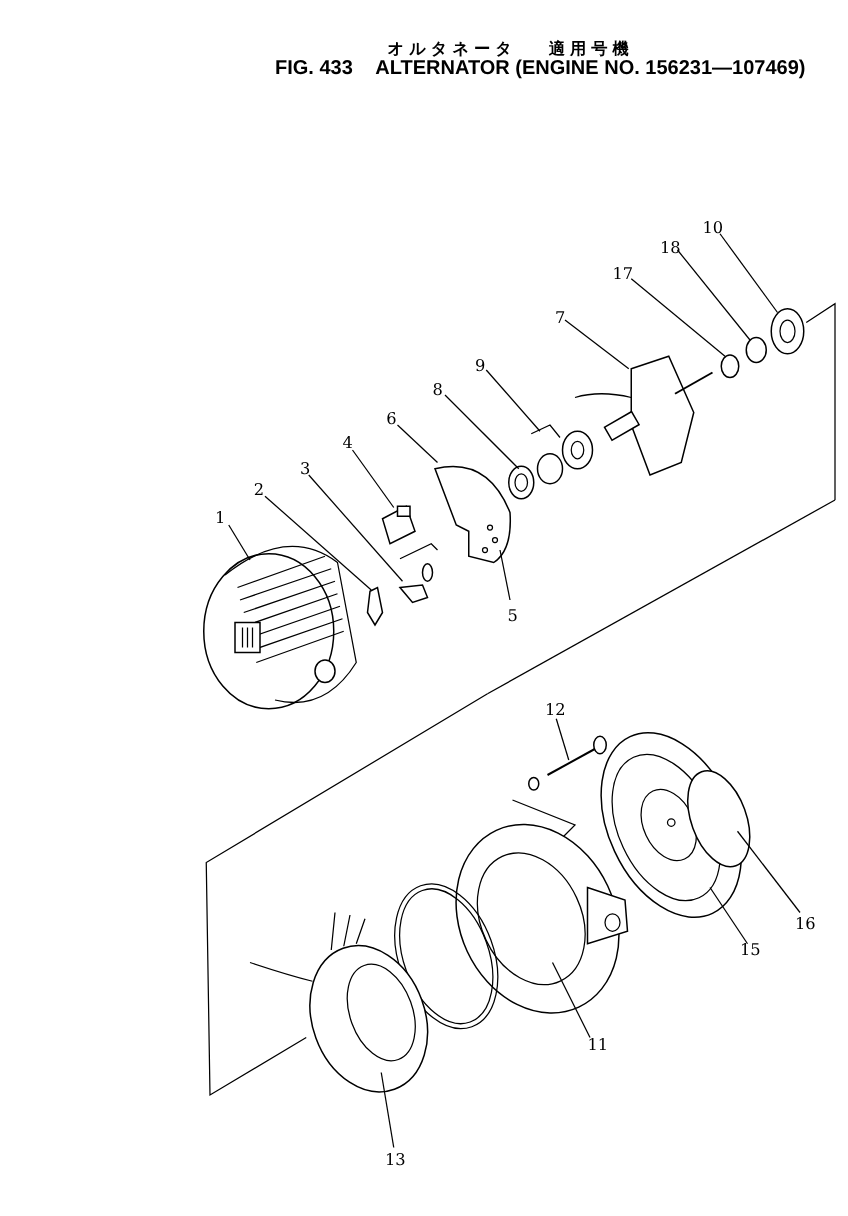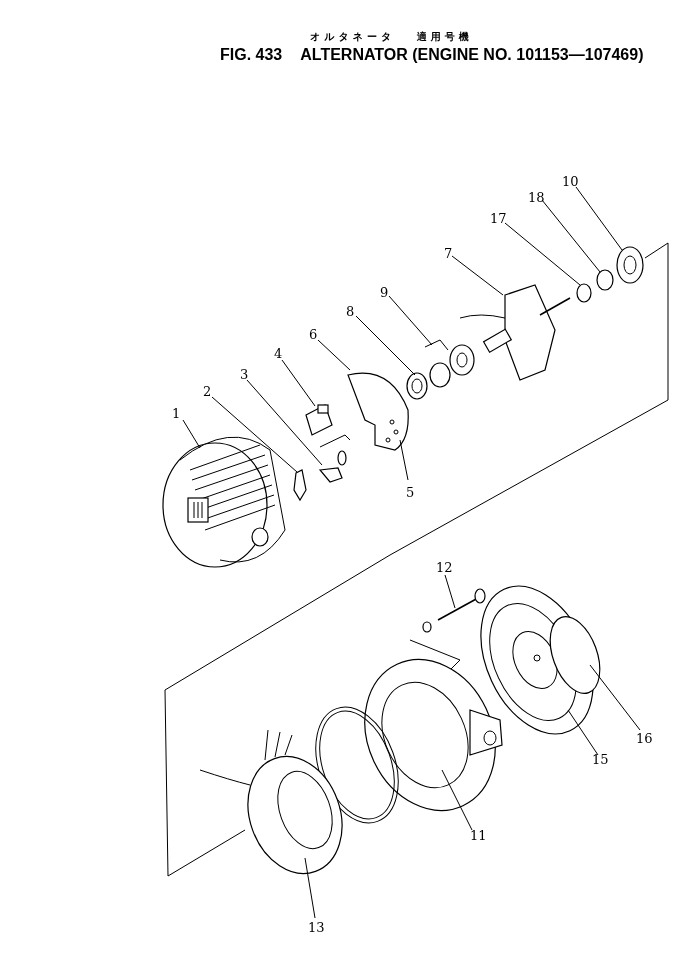--- a/index.html
+++ b/index.html
@@ -4,7 +4,7 @@
 <style>
   html, body { margin: 0; padding: 0; background: #ffffff; }
   body { width: 678px; height: 973px; position: relative; overflow: hidden; font-family: "Liberation Sans", sans-serif; color: #000; }
-  .title-jp { position: absolute; left: 310px; top: 30px; font-size: 10px; font-weight: bold; letter-spacing: 4px; font-family: "DejaVu Sans", sans-serif; text-align: right; }
+  .title-jp { position: absolute; left: 310px; top: 30px; font-size: 13px; font-weight: bold; letter-spacing: 4px; font-family: "DejaVu Sans", sans-serif; text-align: right; }
   .title-main { position: absolute; left: 220px; top: 46px; font-size: 16px; font-weight: bold; font-family: "Liberation Sans", sans-serif; white-space: nowrap; }
   .title-main .gap { display: inline-block; width: 18px; }
   svg#diagram { position: absolute; left: 0; top: 0; }

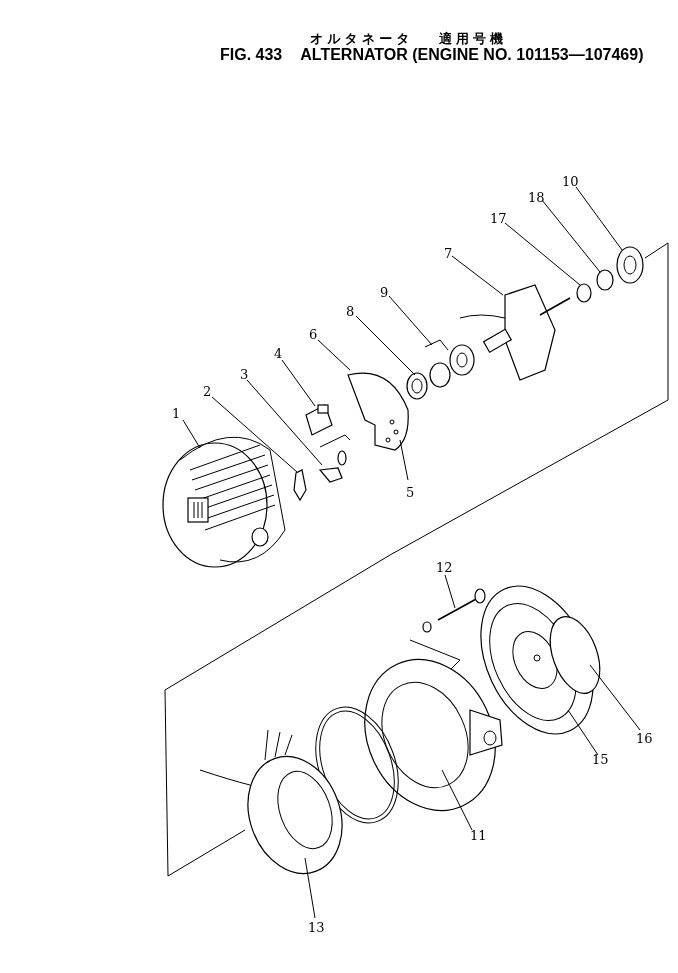--- a/index.html
+++ b/index.html
@@ -18,7 +18,7 @@
 
 <div class="title-jp">オルタネータ　 適用号機</div>
 <div class="title-main">
-  <span>FIG. 433</span><span class="gap"></span><span>ALTERNATOR (ENGINE NO. 101153—107469)</span>
+  <span>FIG. 433</span><span class="gap"></span><span>ALTERNATOR (ENGINE NO. 156231—107469)</span>
 </div>
 
 <svg id="diagram" width="678" height="973" viewBox="0 0 678 973">

